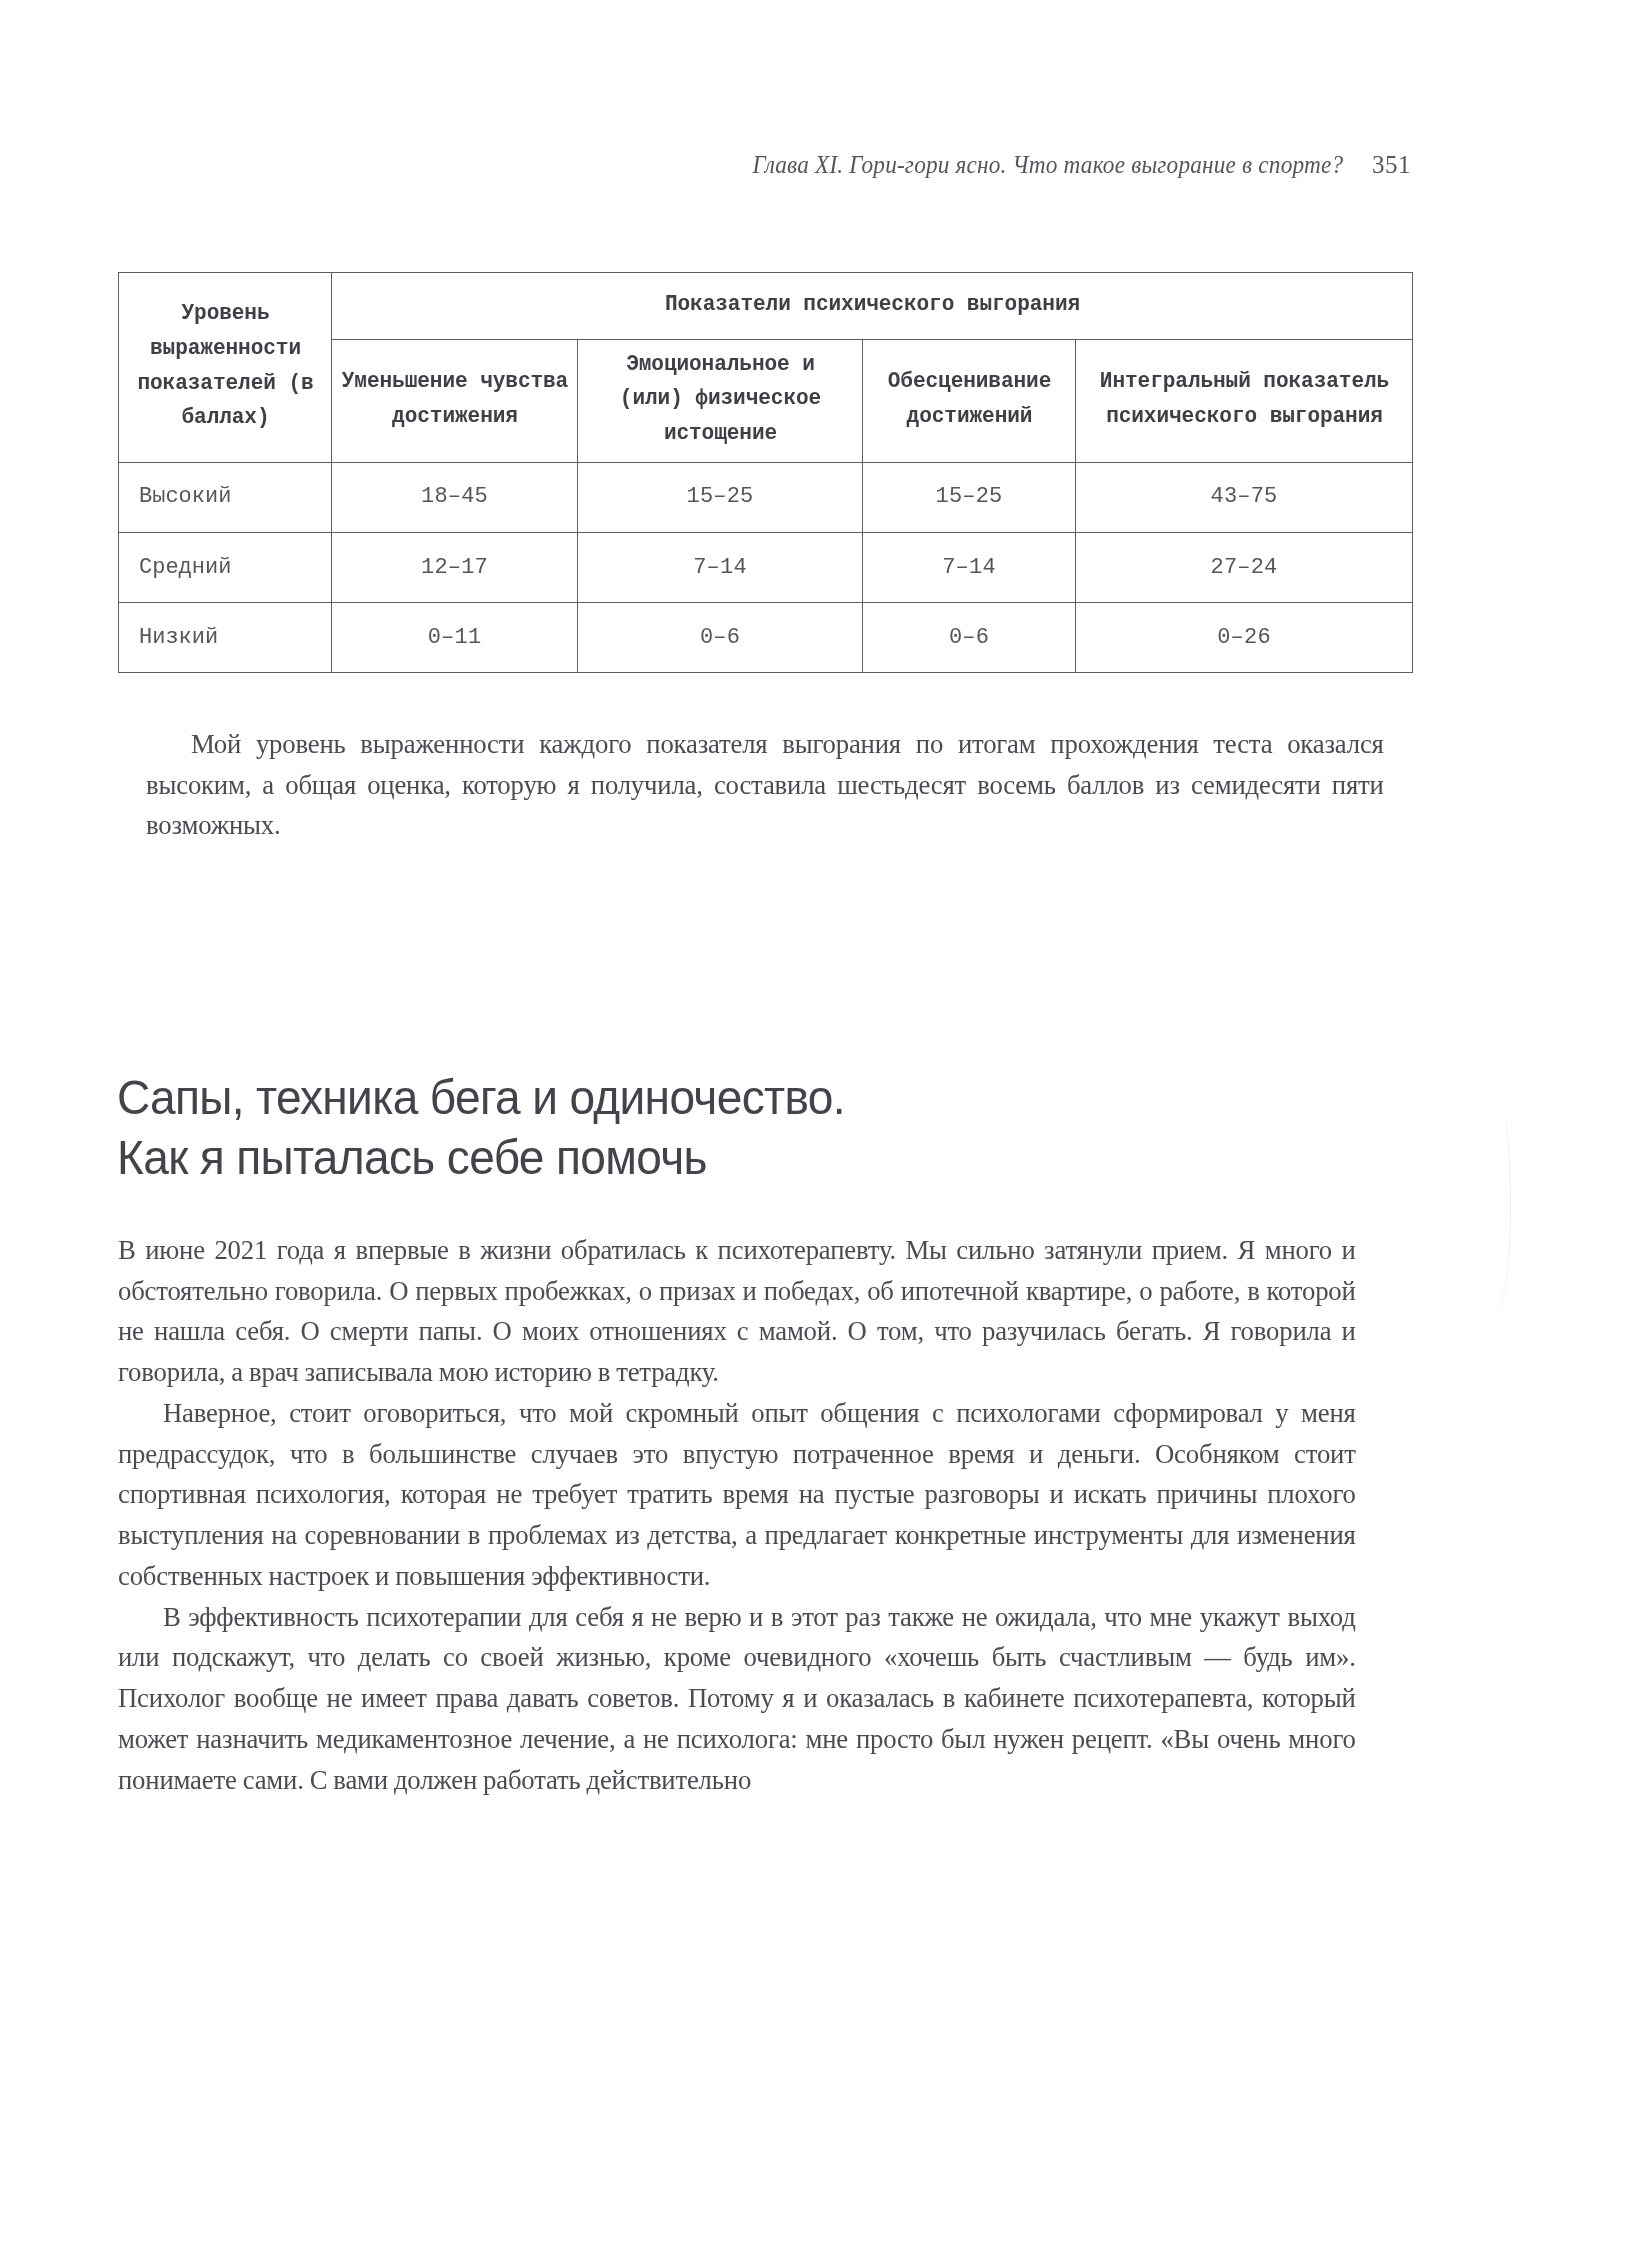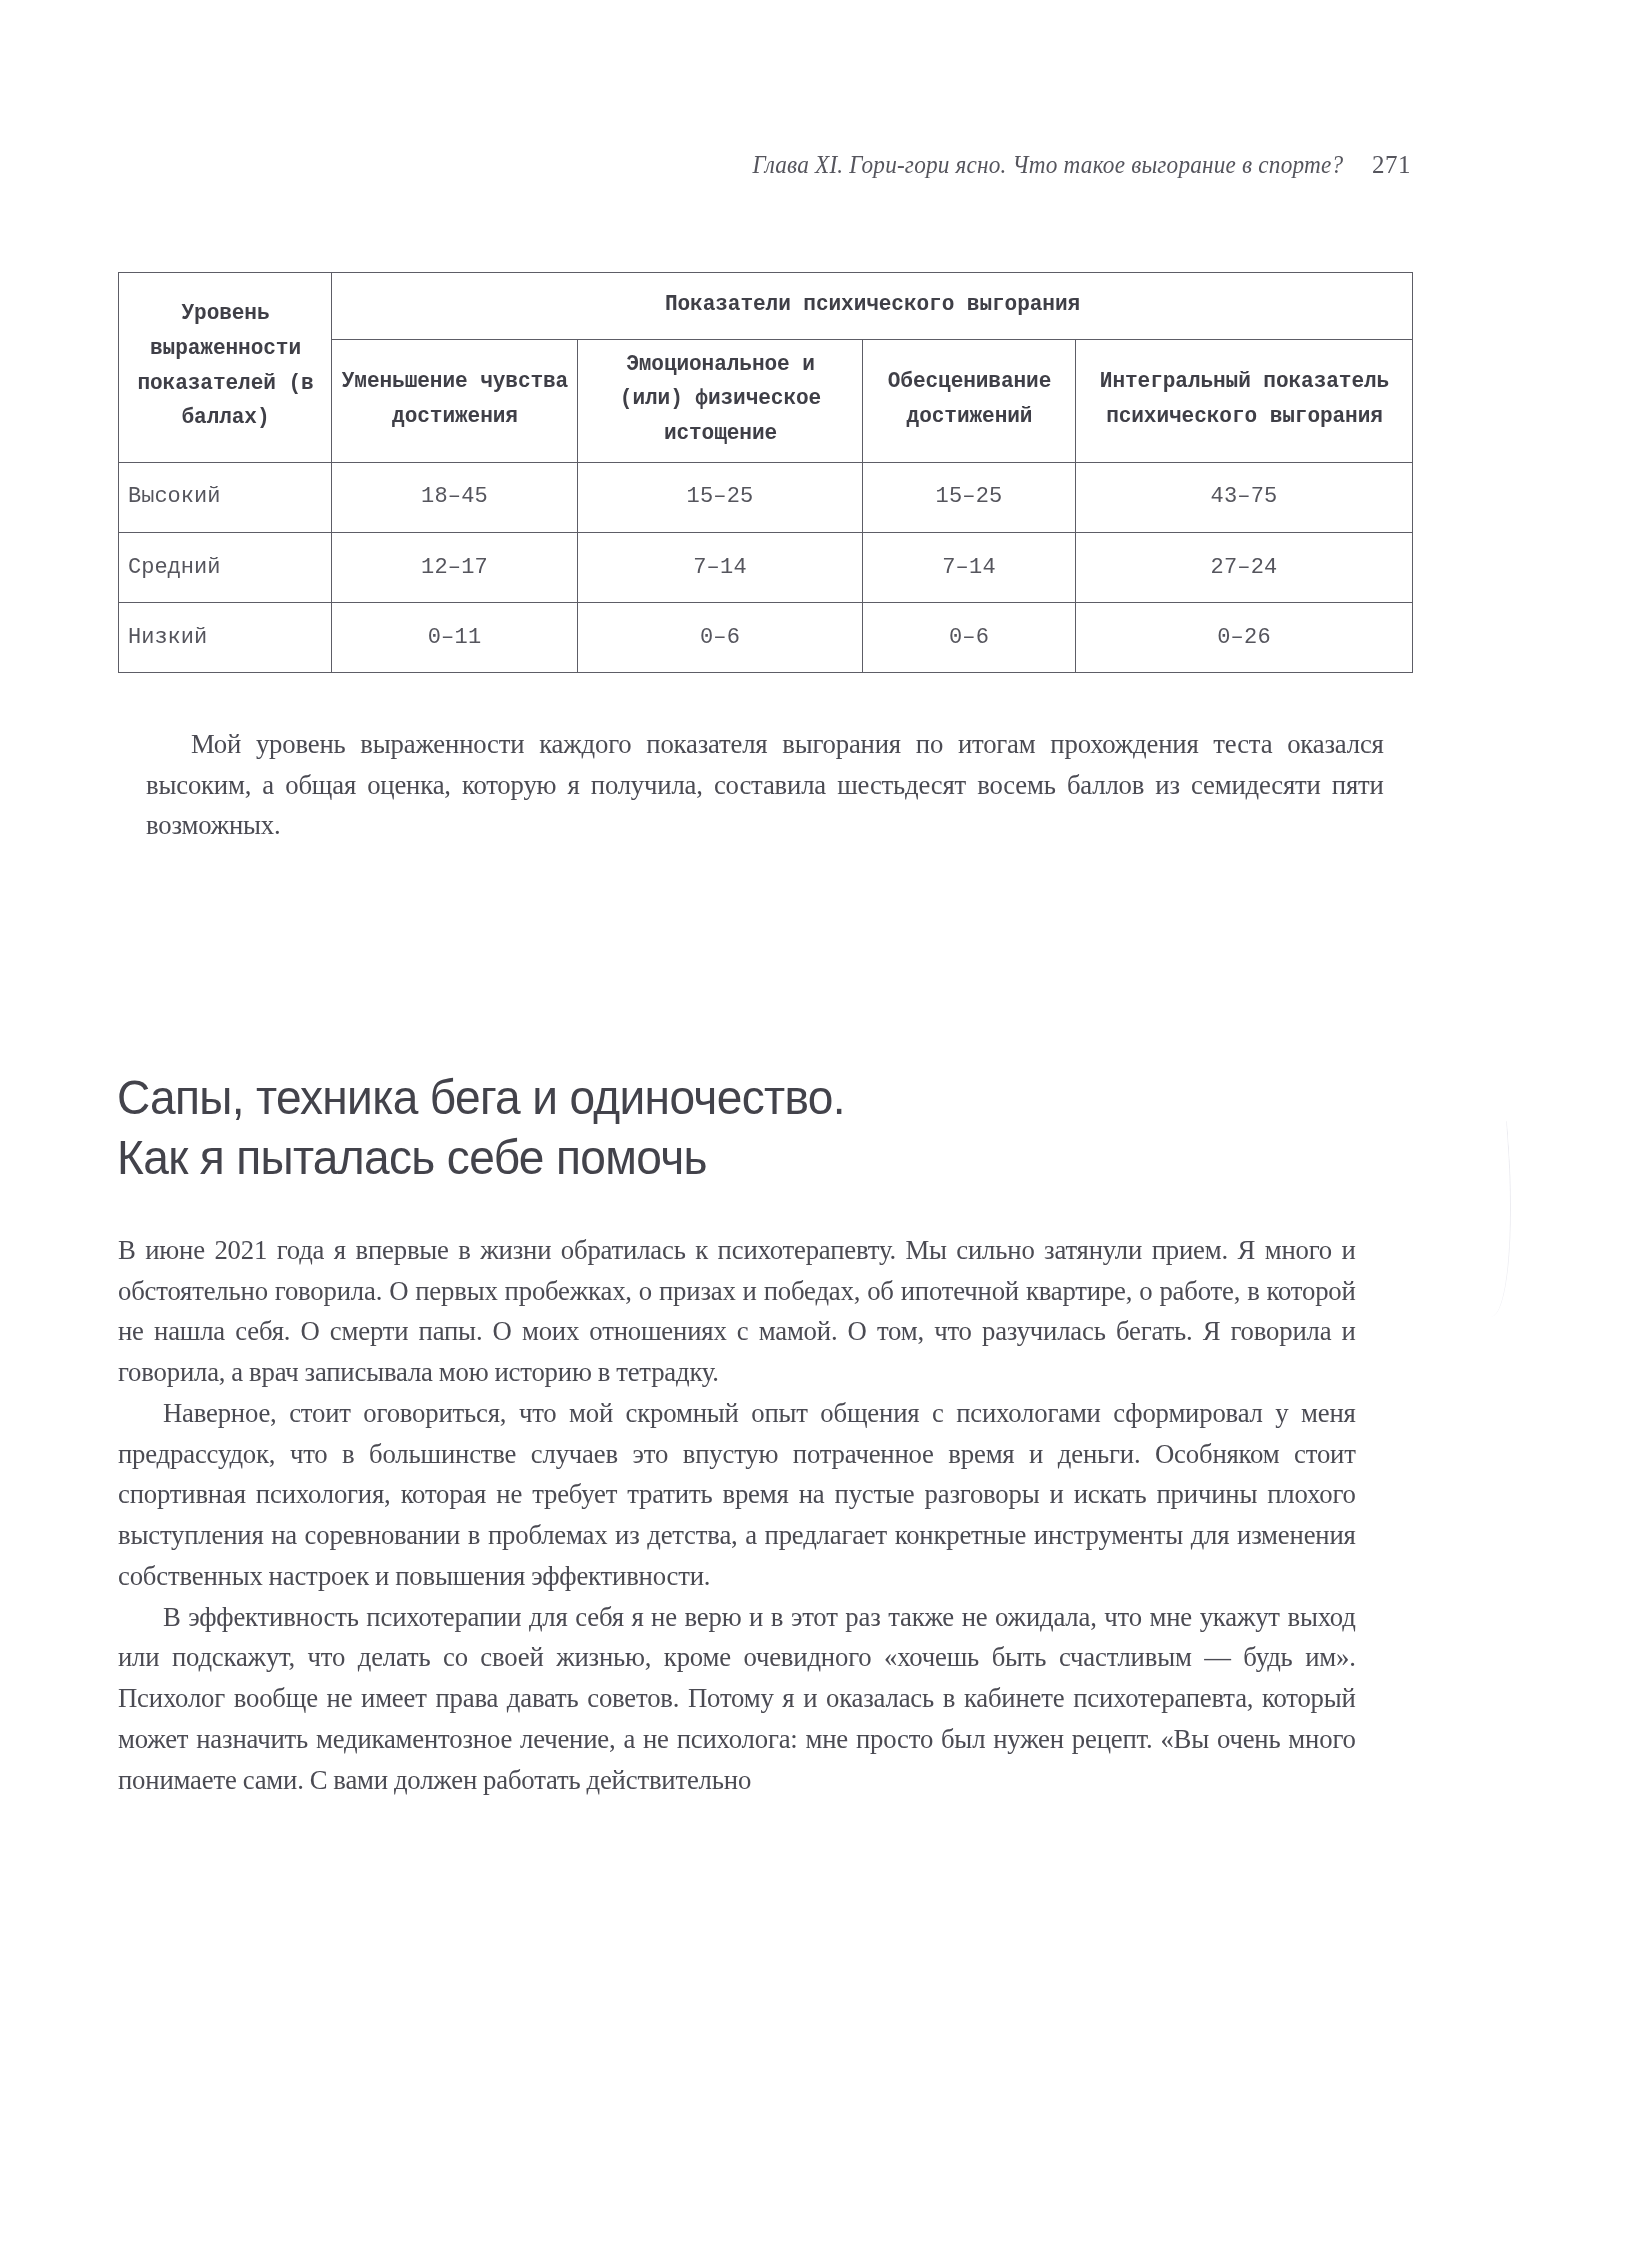--- a/index.html
+++ b/index.html
@@ -174,7 +174,7 @@
 
   <div class="running-head">
     <span class="rh-title">Глава XI. Гори-гори ясно. Что такое выгорание в спорте?</span>
-    <span class="rh-page">271</span>
+    <span class="rh-page">351</span>
   </div>
 
   <table class="score-table">

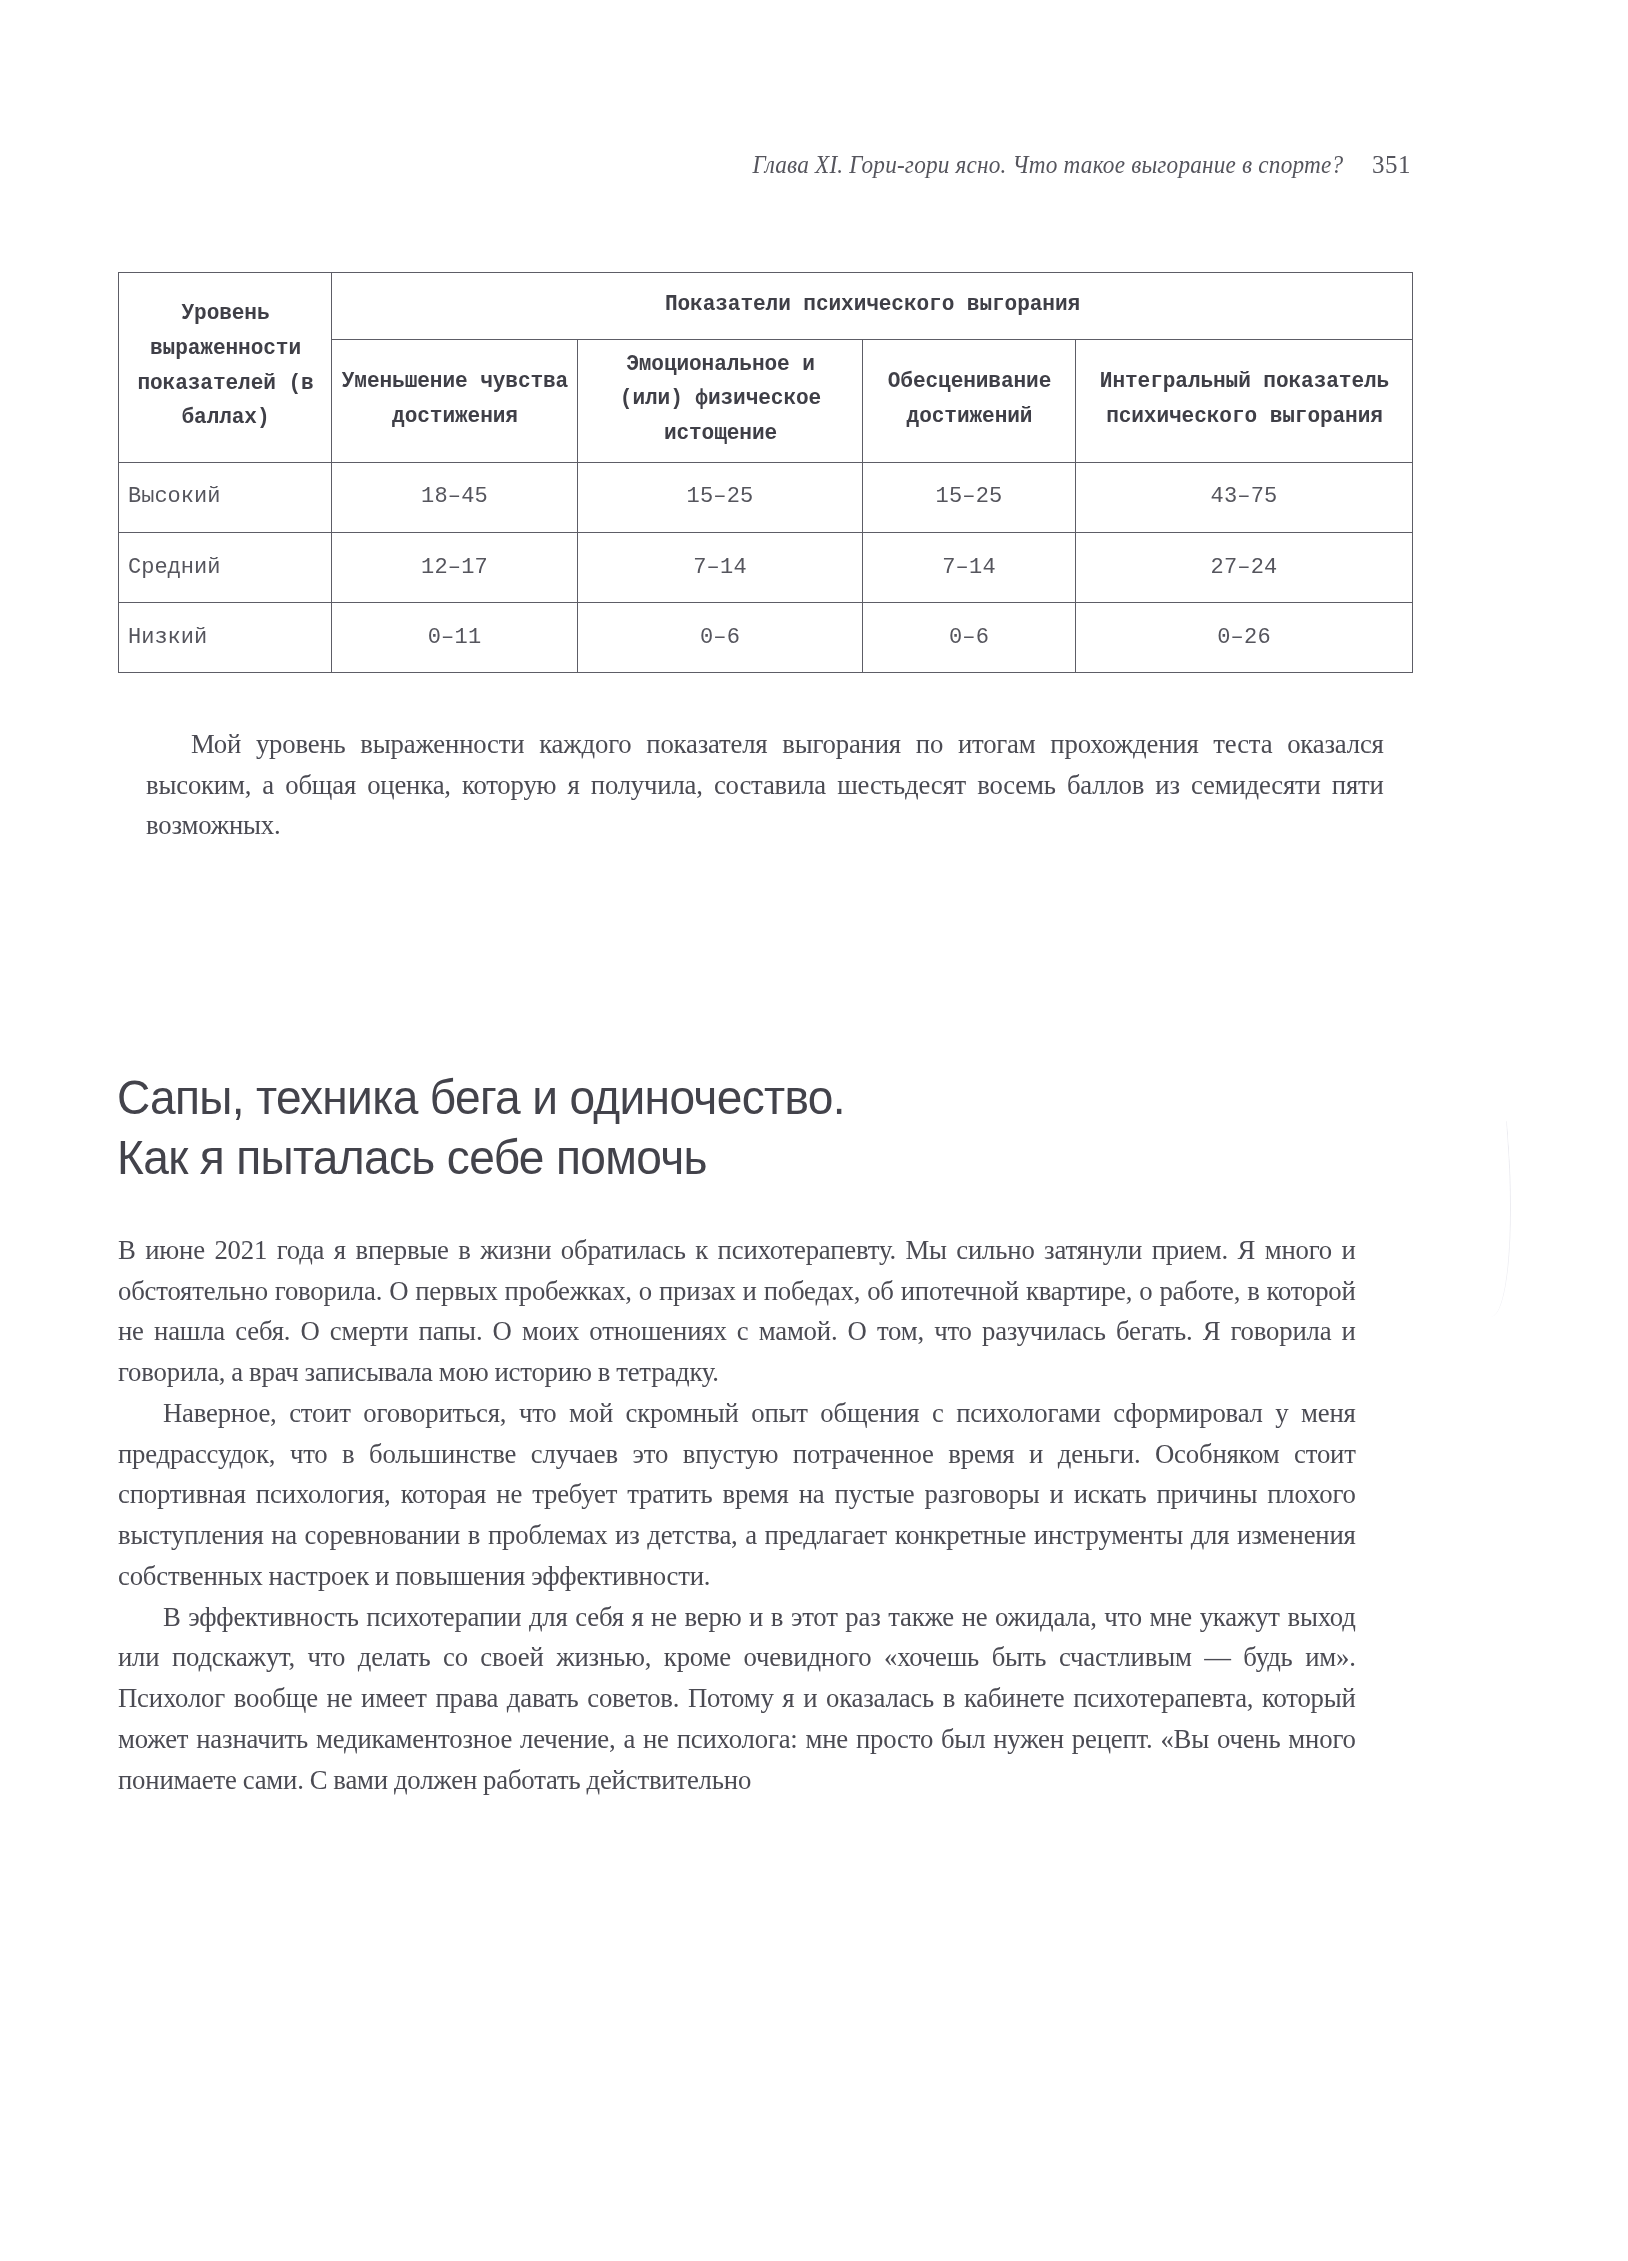--- a/index.html
+++ b/index.html
@@ -109,7 +109,7 @@
   }
   .score-table .td-level {
     text-align: left;
-    padding-left: 9px;
+    padding-left: 20px;
     letter-spacing: 0;
   }
   .col-level   { width: 213px; }

